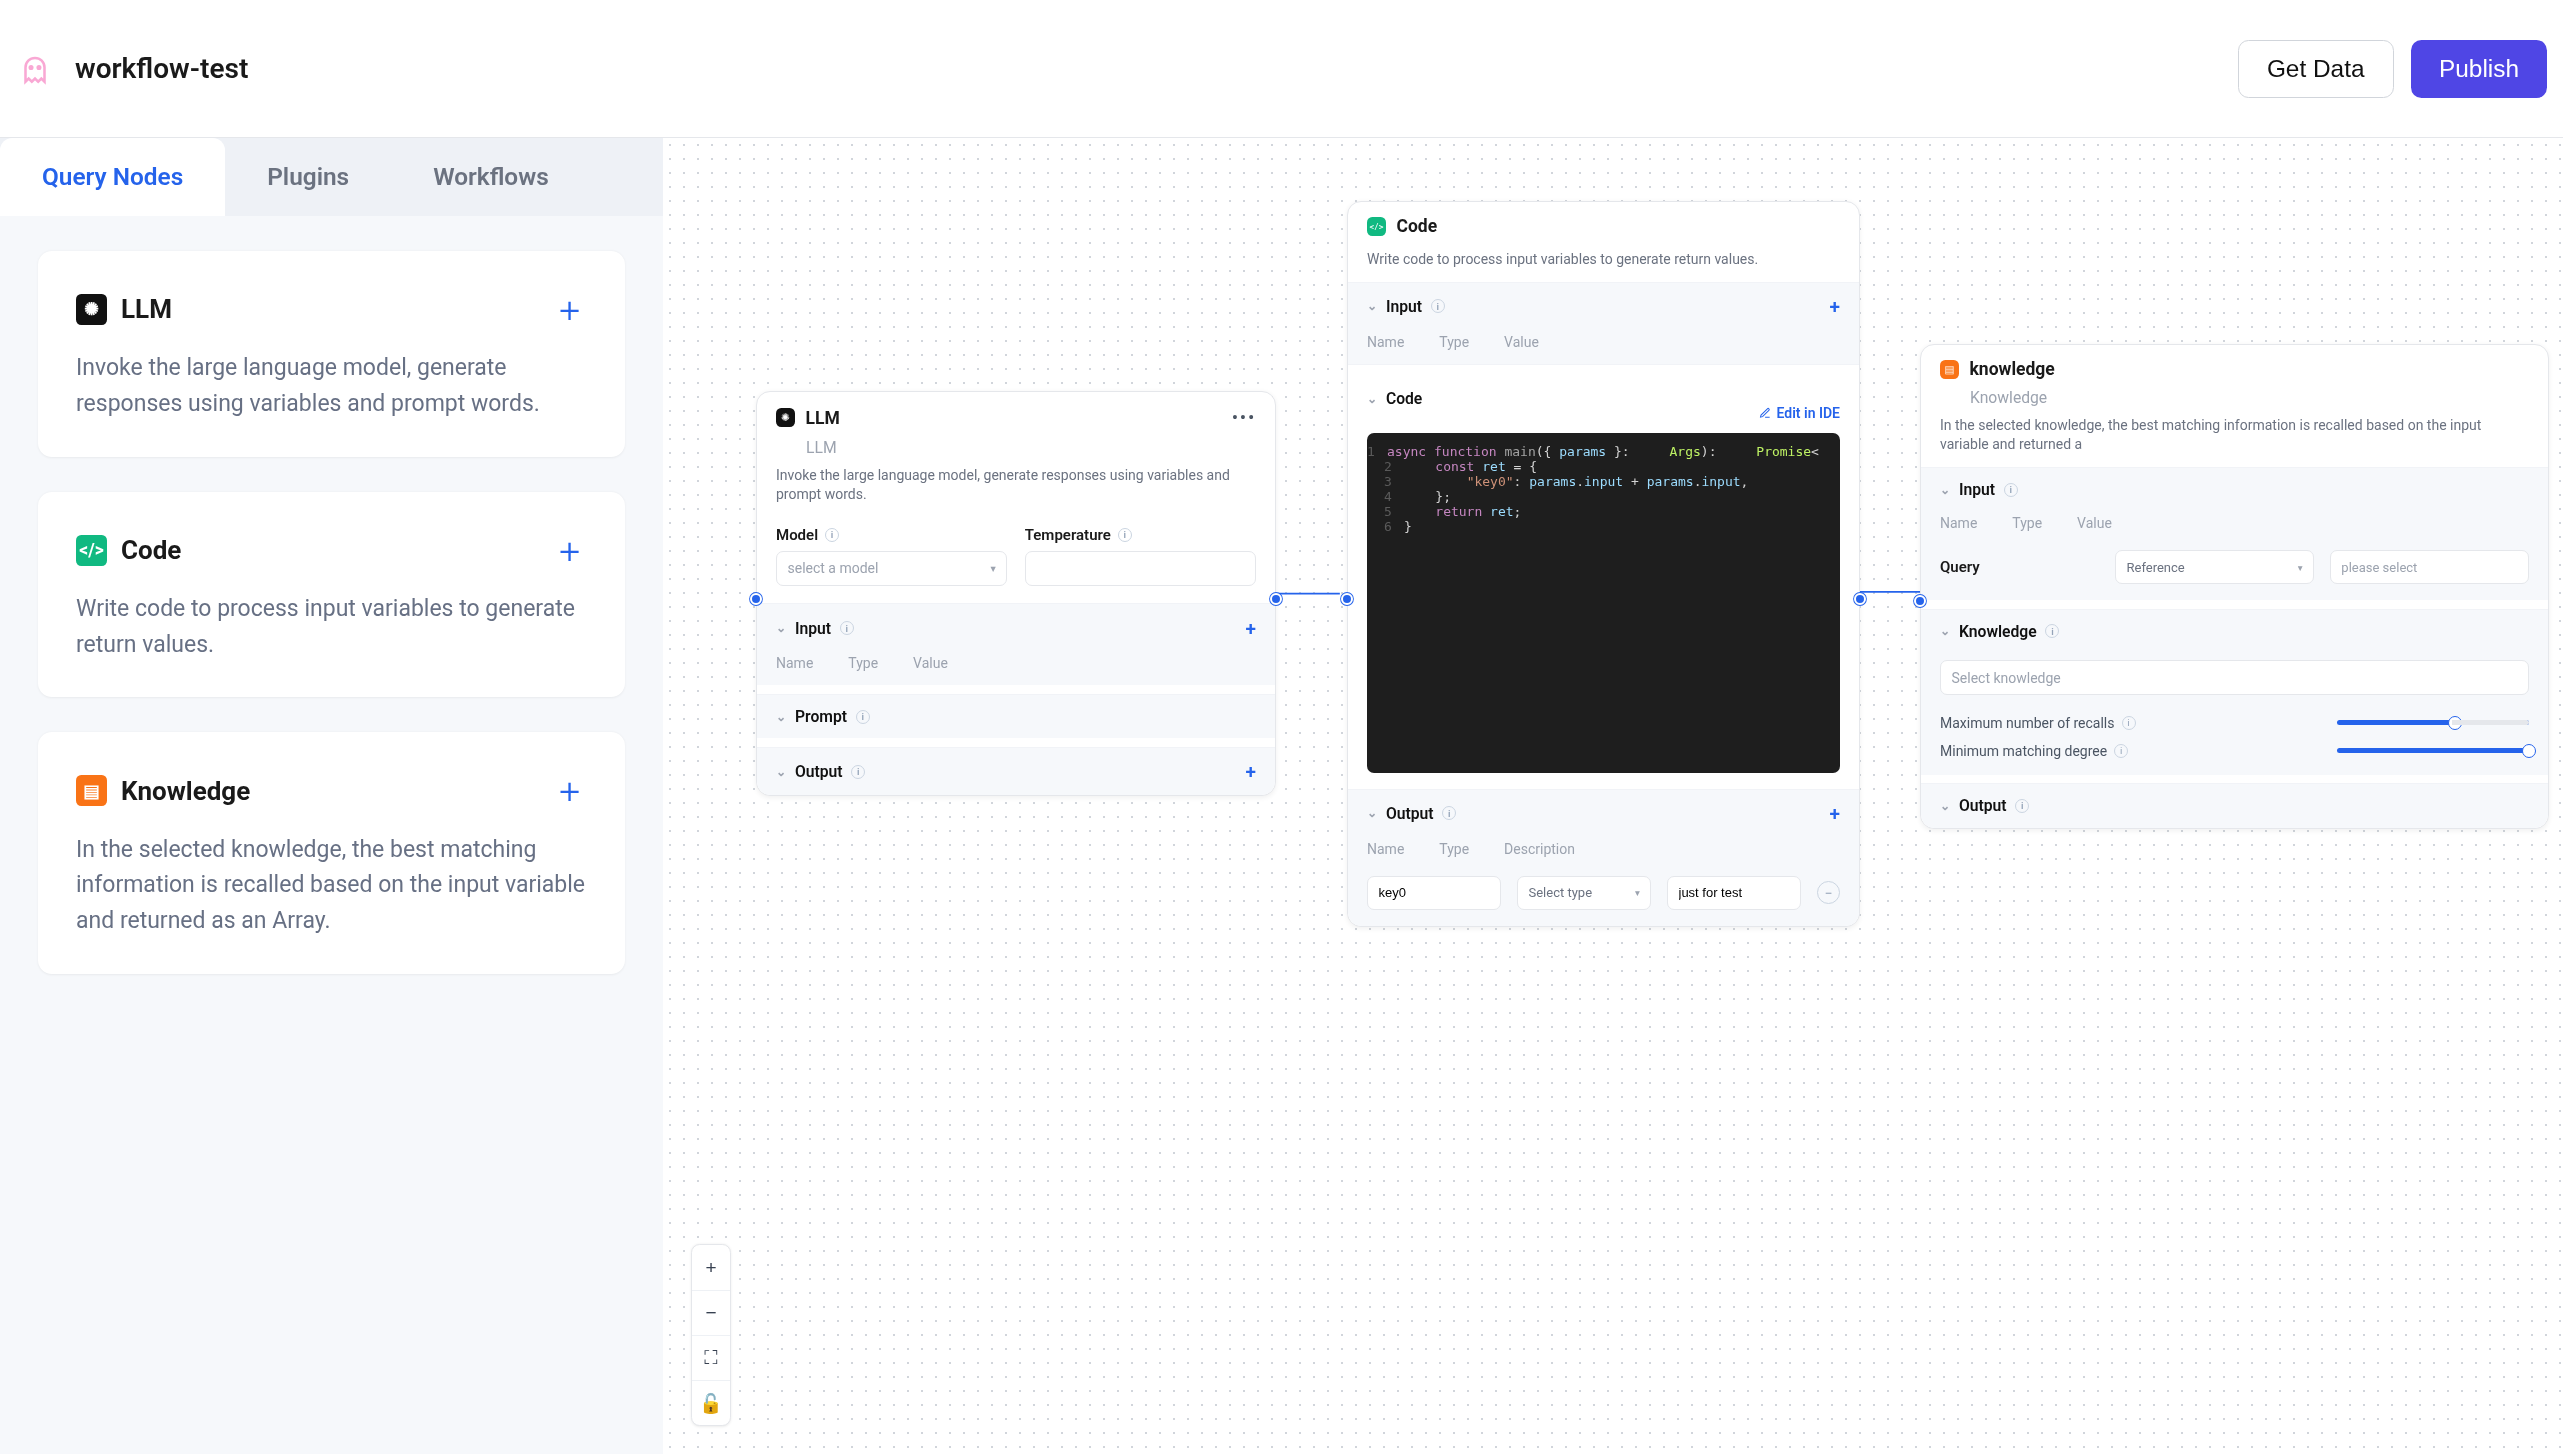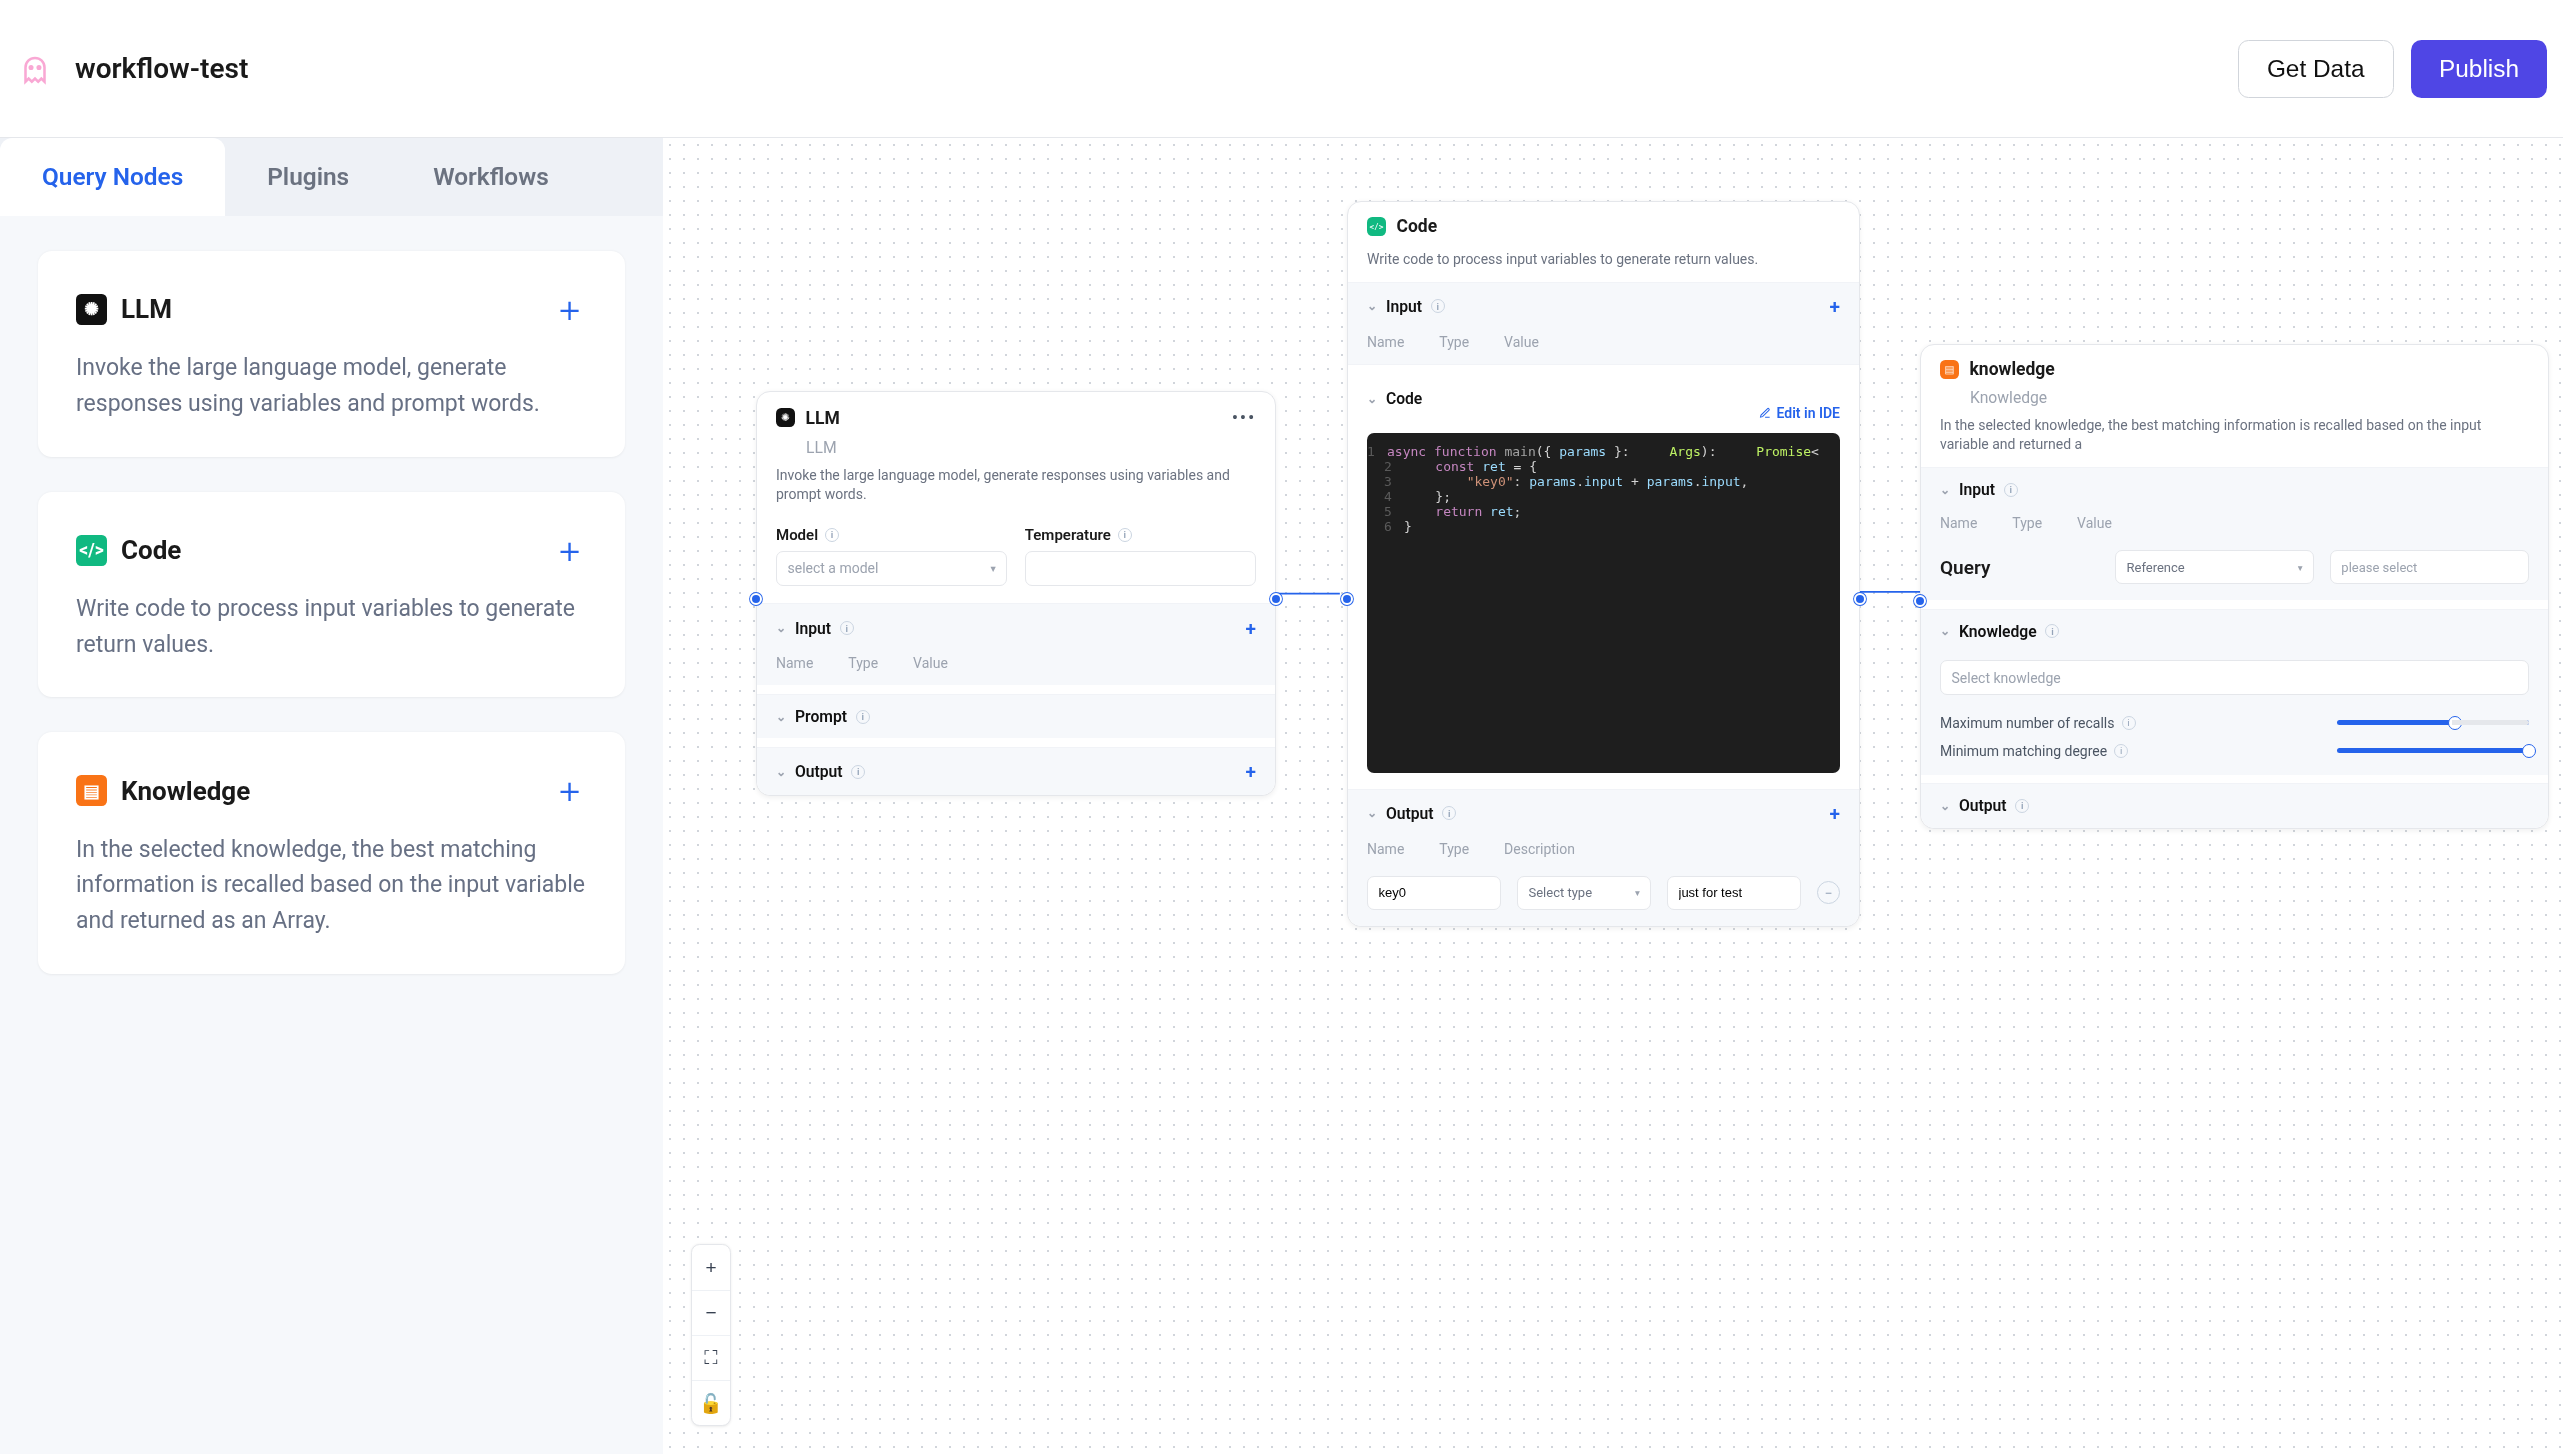--- a/index.html
+++ b/index.html
@@ -416,7 +416,7 @@
             <span>Value</span>
           </div>
           <div class="out-row">
-            <div class="cell" style="flex:0.8;"><span style="font-size:19px;font-weight:600;">Query</span></div>
+            <div class="cell" style="flex:0.8;"><span style="font-size:15px;font-weight:600;">Query</span></div>
             <div class="cell">
                 <div class="sel">
                   <span>Reference</span>

